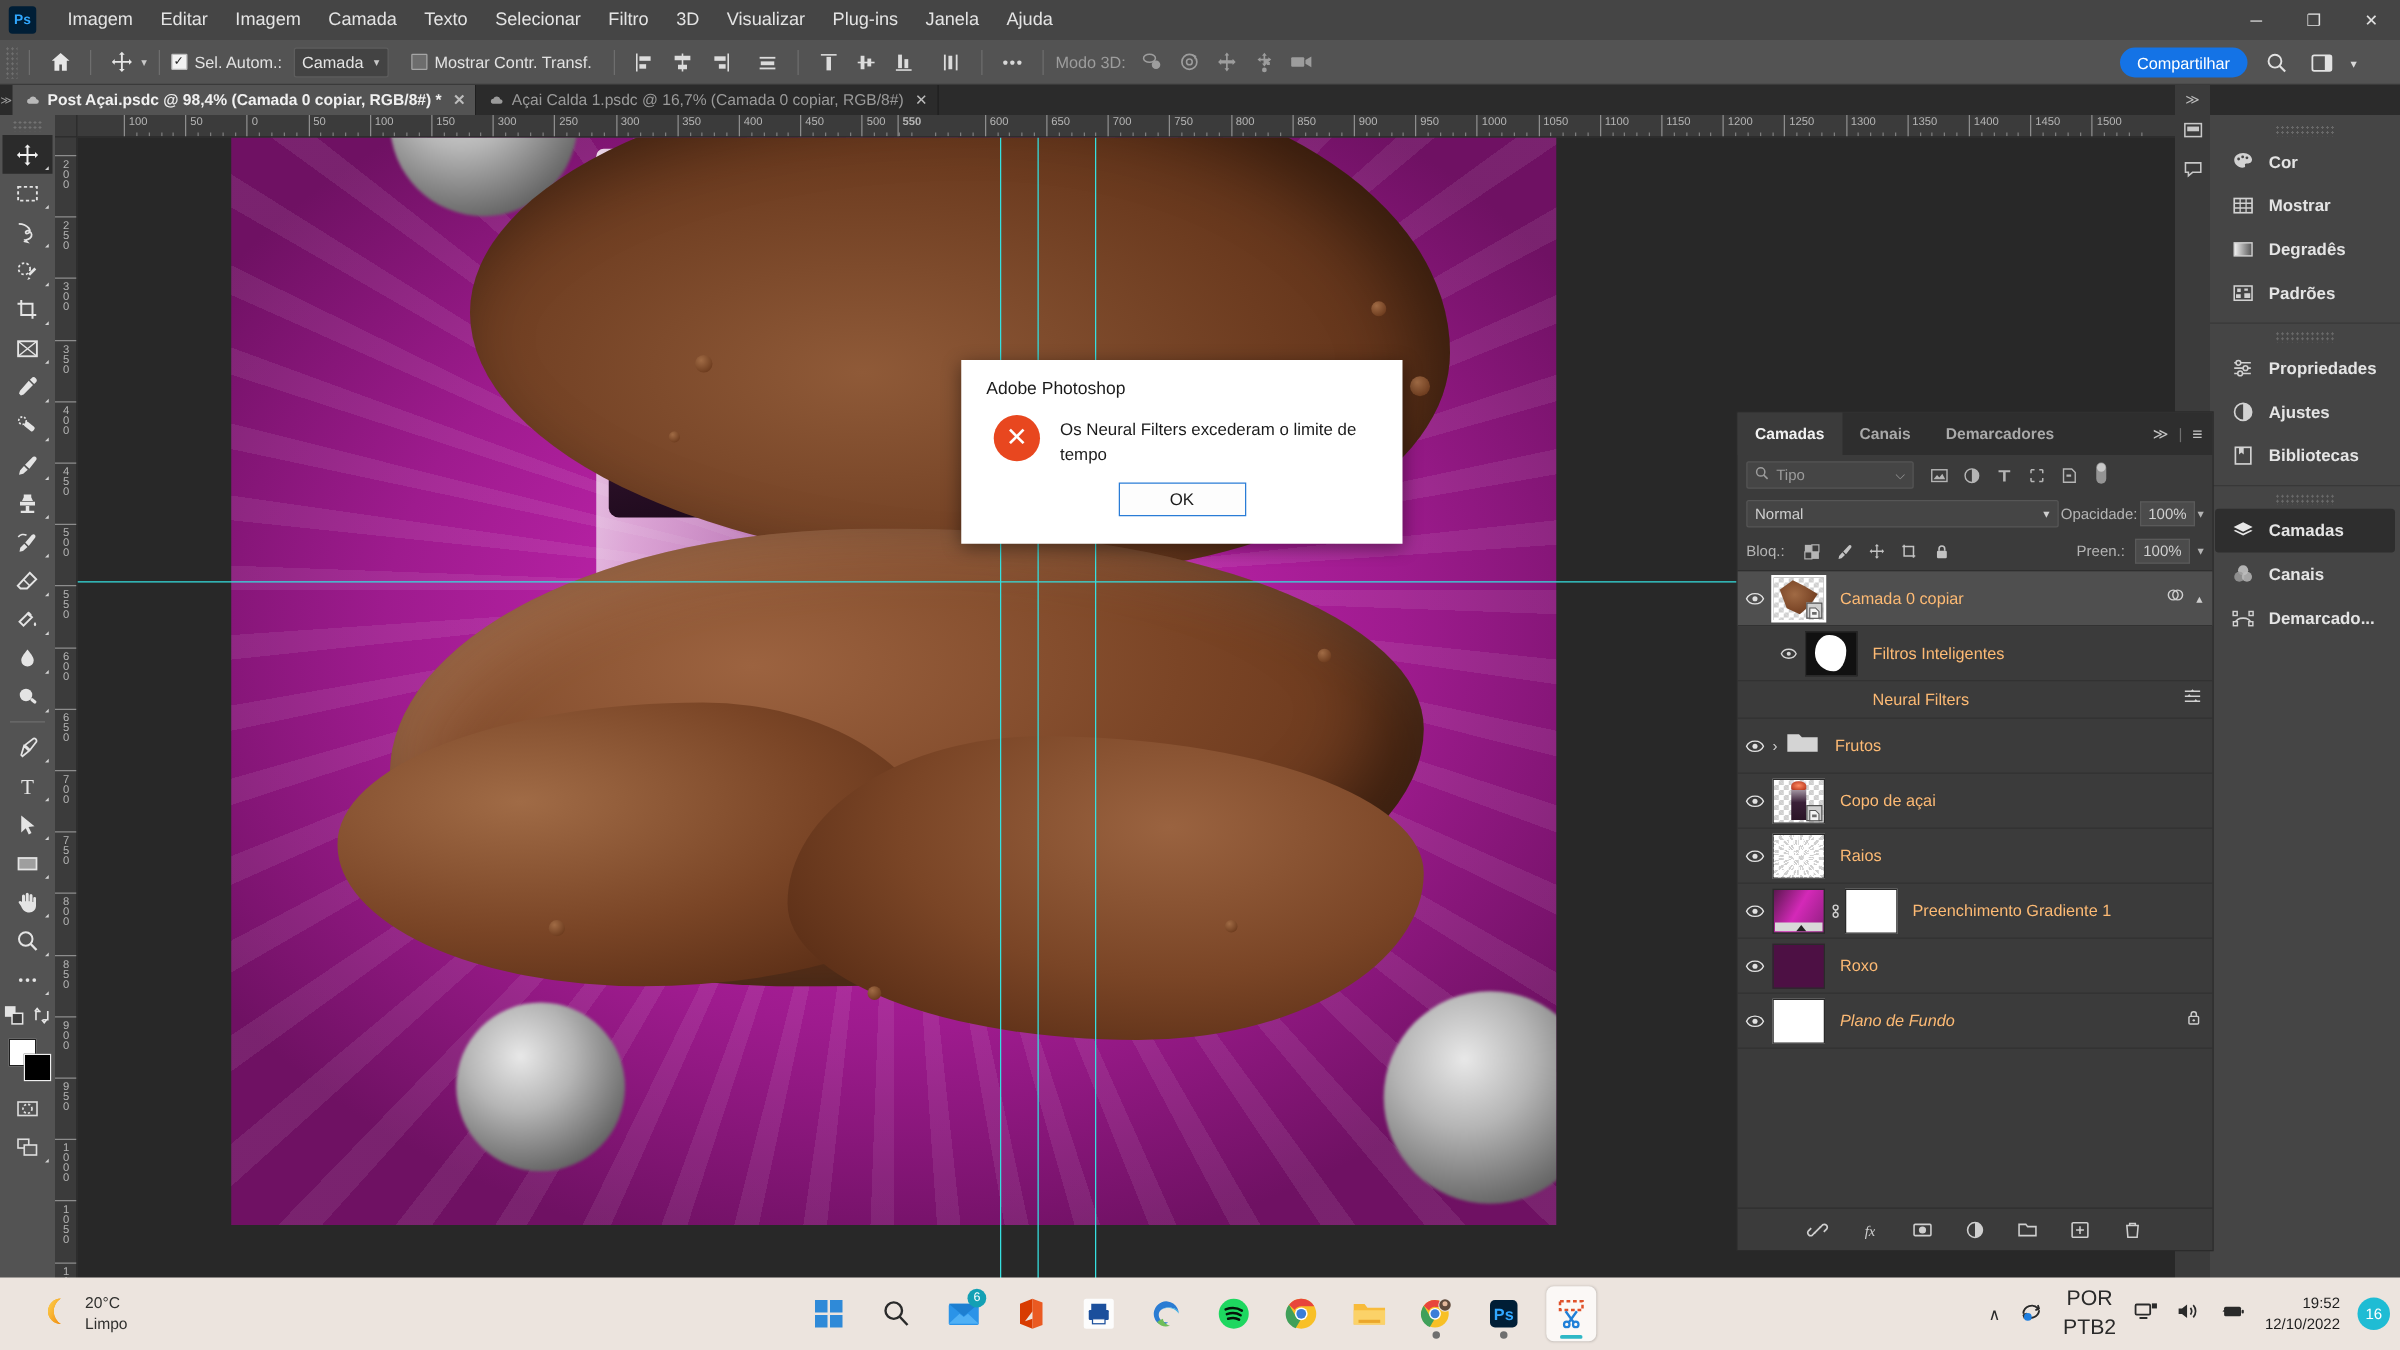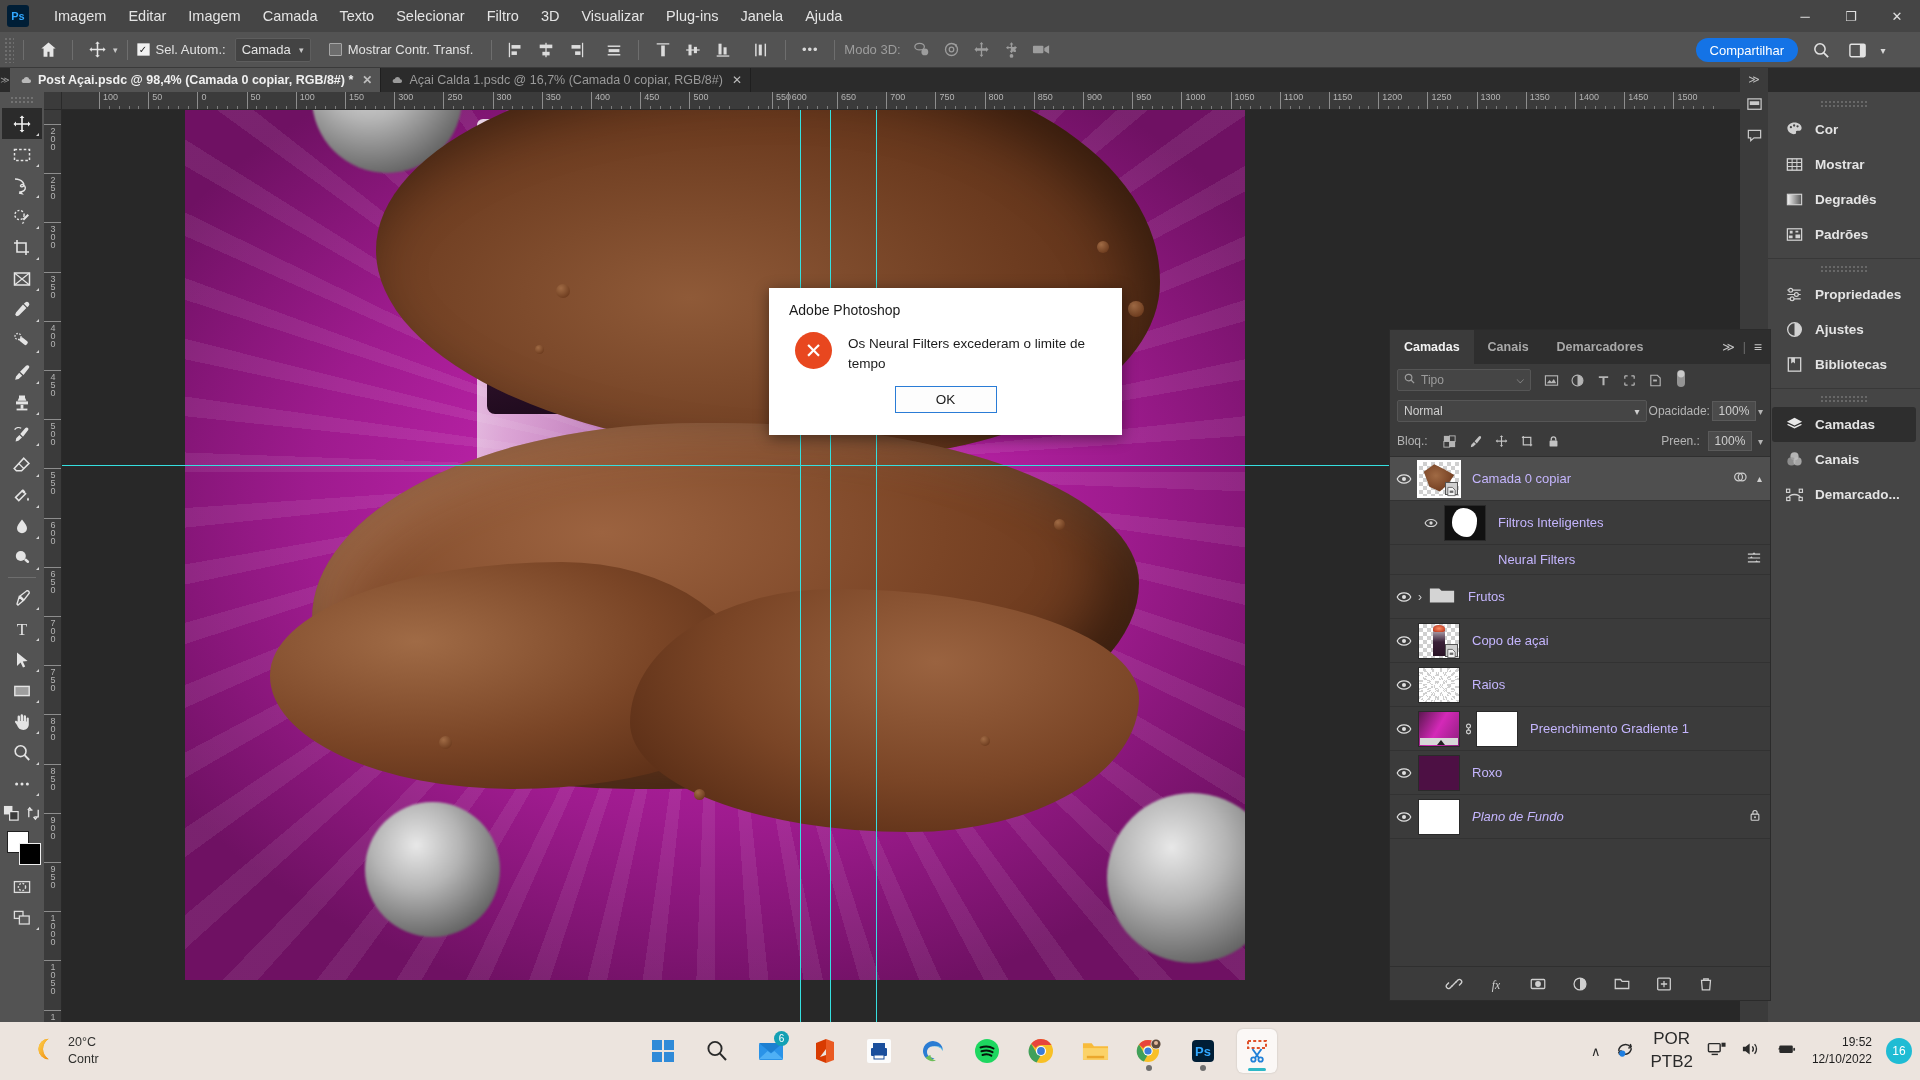--- a/index.html
+++ b/index.html
@@ -782,7 +782,7 @@
         <div class="rtick-minor" style="left: 647.08px;"></div>
         <div class="rtick-minor" style="left: 656.92px;"></div>
         <div class="rtick-minor" style="left: 666.76px;"></div>
-        <div class="rtick" style="left: 710px;">550</div>
+        <div class="rtick" style="left: 656px; font-weight: bold;">550</div>
         <div class="rtick-minor" style="left: 686.44px;"></div>
         <div class="rtick-minor" style="left: 696.28px;"></div>
         <div class="rtick-minor" style="left: 706.12px;"></div>

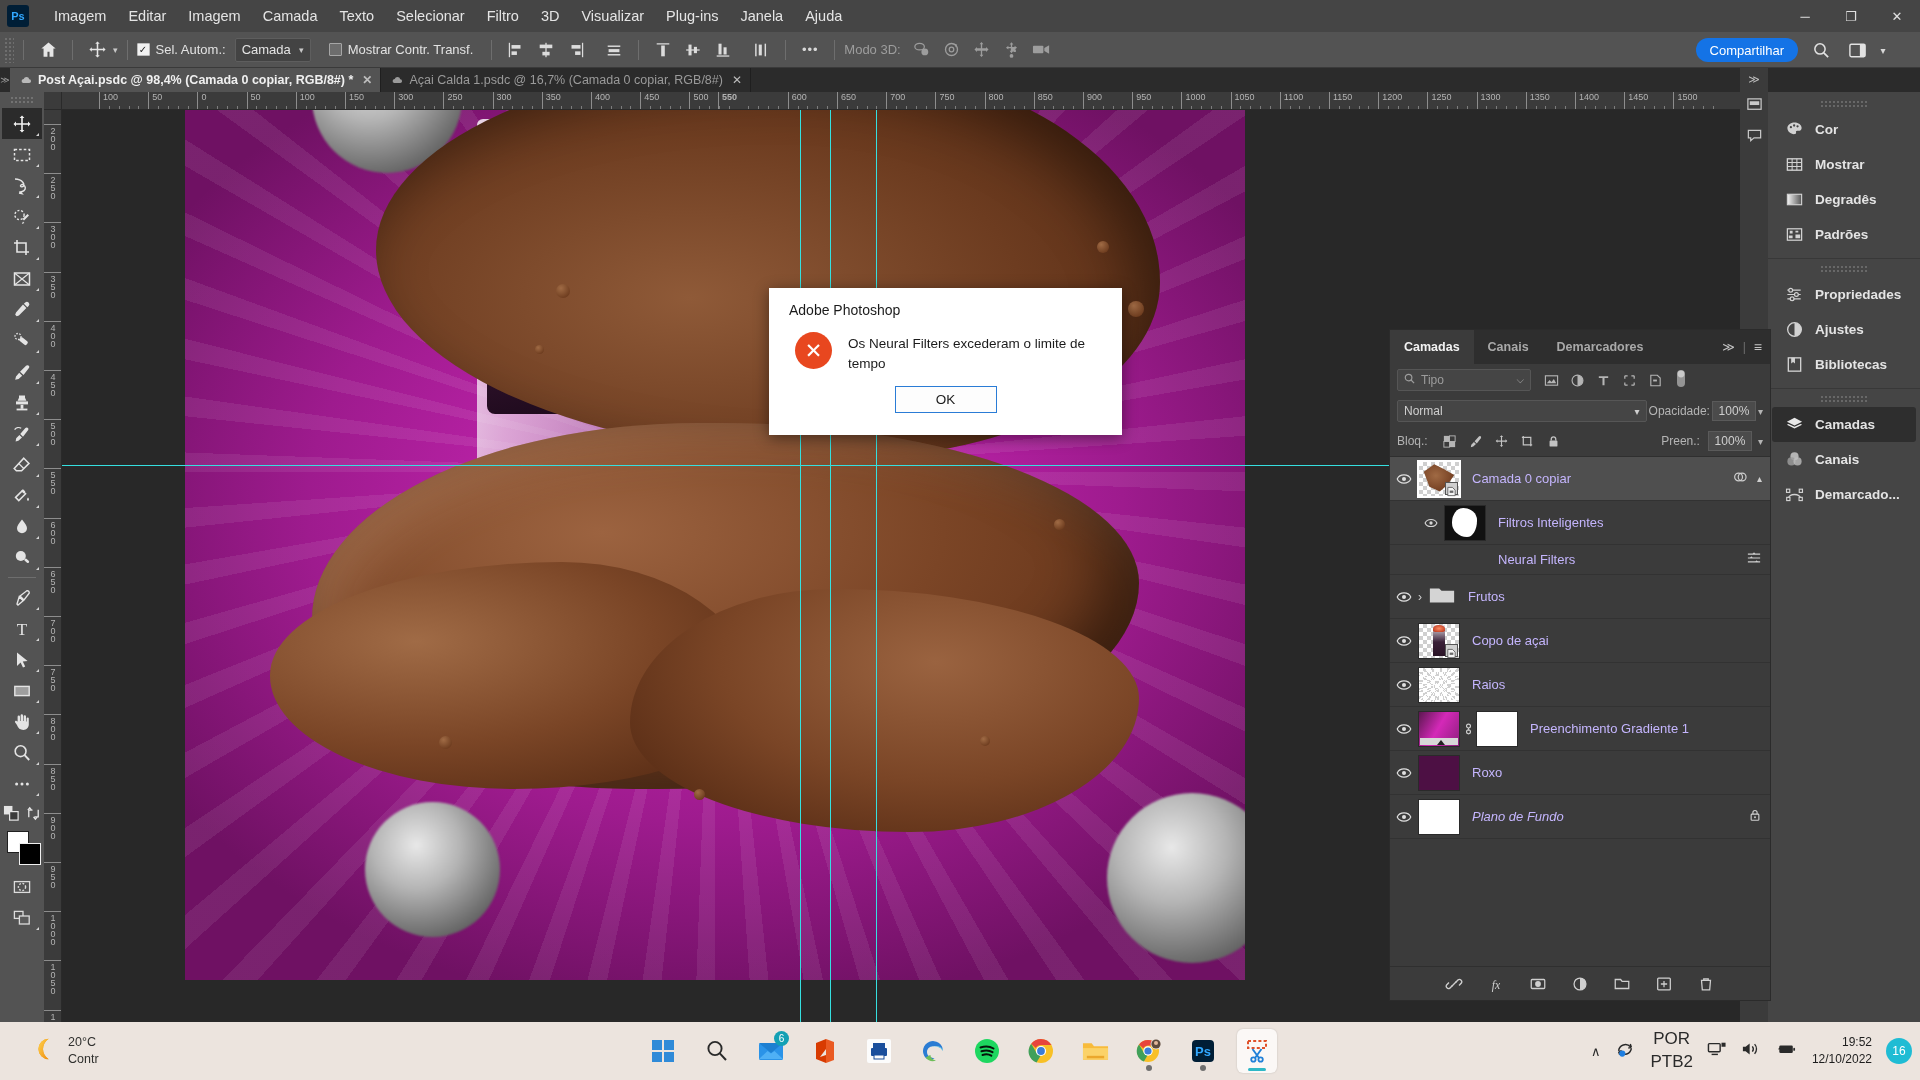--- a/index.html
+++ b/index.html
@@ -266,7 +266,7 @@
     position: absolute; right: 1px; bottom: 1px; width: 13px; height: 13px;
     background: #cfcfcf; border: 1px solid #555;
   }
-  .lname { font-size: 13px; color: #c4b5fd; margin-left: 12px; white-space: nowrap; }
+  .lname { font-size: 13px; color: #fdba74; margin-left: 12px; white-space: nowrap; }
   .lname.italic { font-style: italic; }
   .mask-thumb { width: 42px; height: 36px; background: #fff; border: 1px solid #2a2a2a; flex: 0 0 42px; }
   .link-ico { width: 16px; display: flex; align-items: center; justify-content: center; color: #cfcfcf; font-size: 11px; }

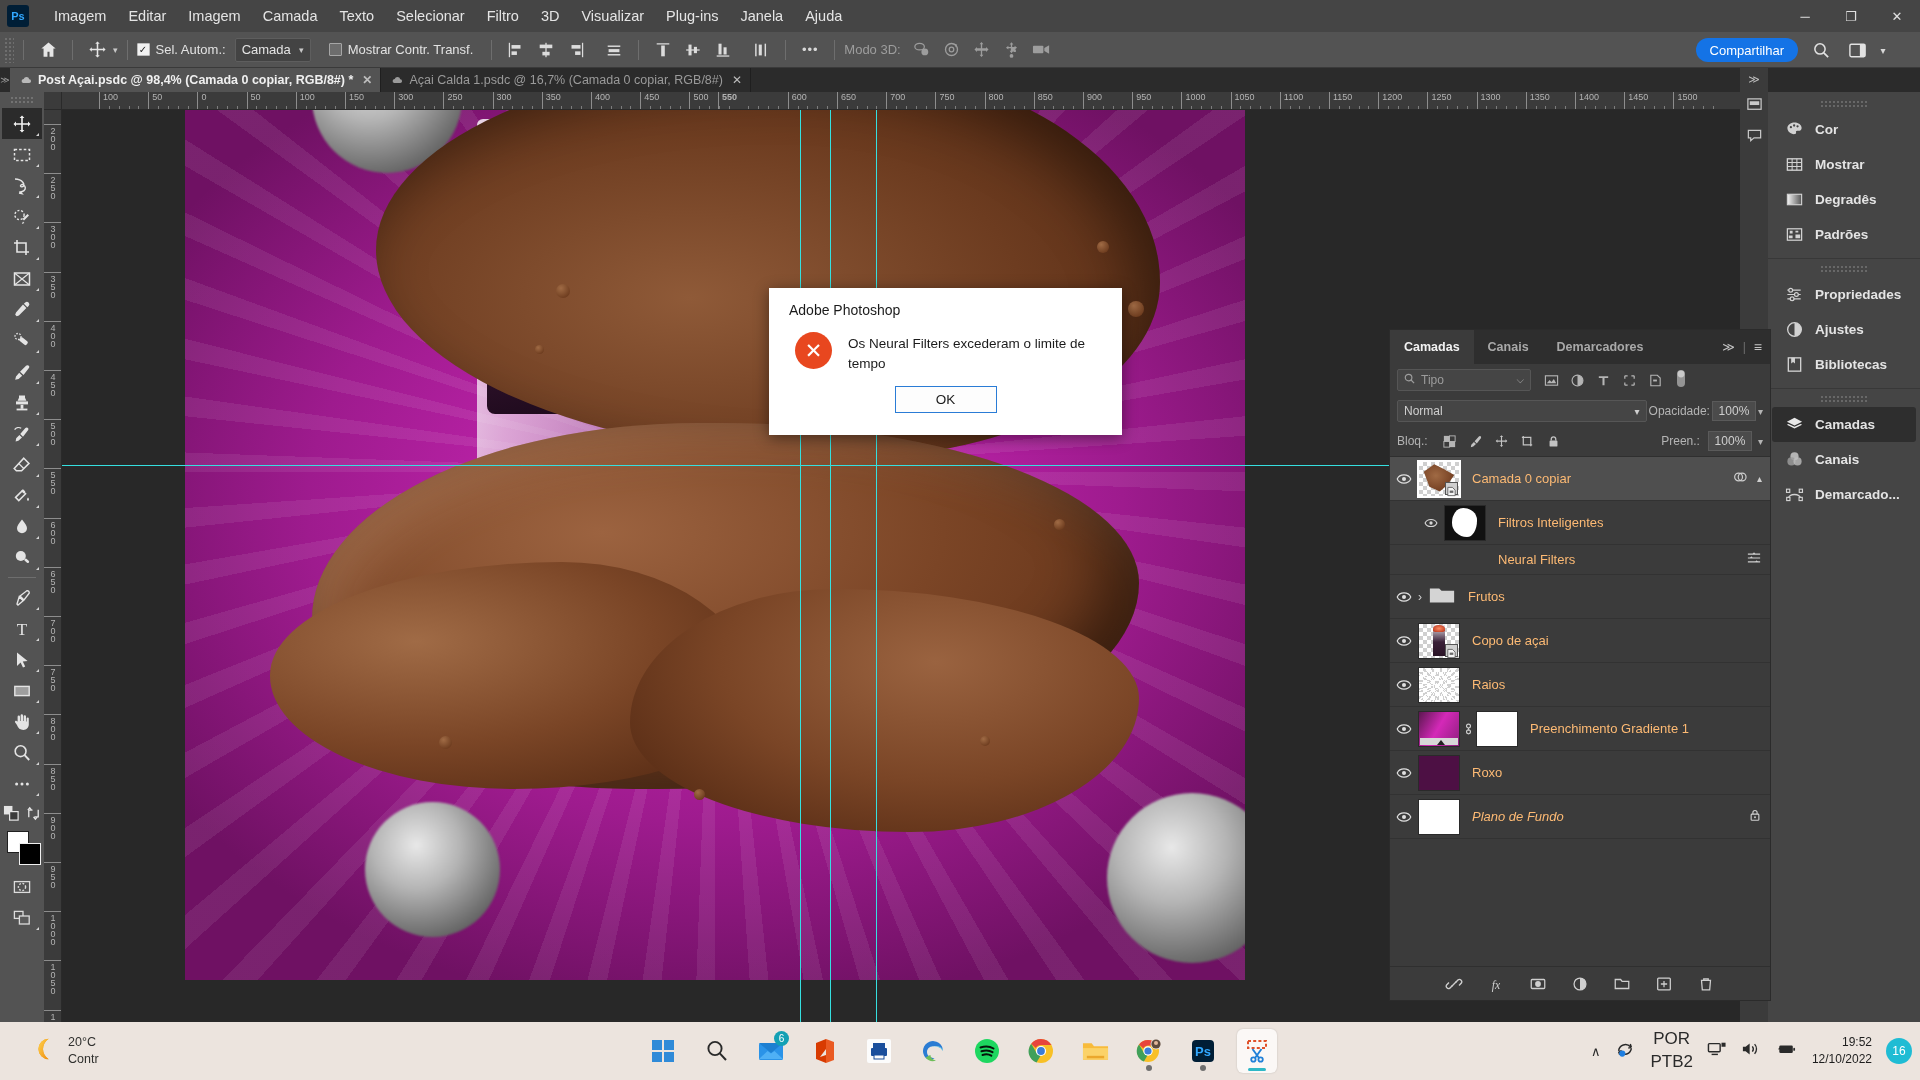--- a/index.html
+++ b/index.html
@@ -1488,7 +1488,7 @@
       </span>
       <div class="weather-txt">
         <div>20°C</div>
-        <div>Contr</div>
+        <div>Limpo</div>
       </div>
     </div>
 

